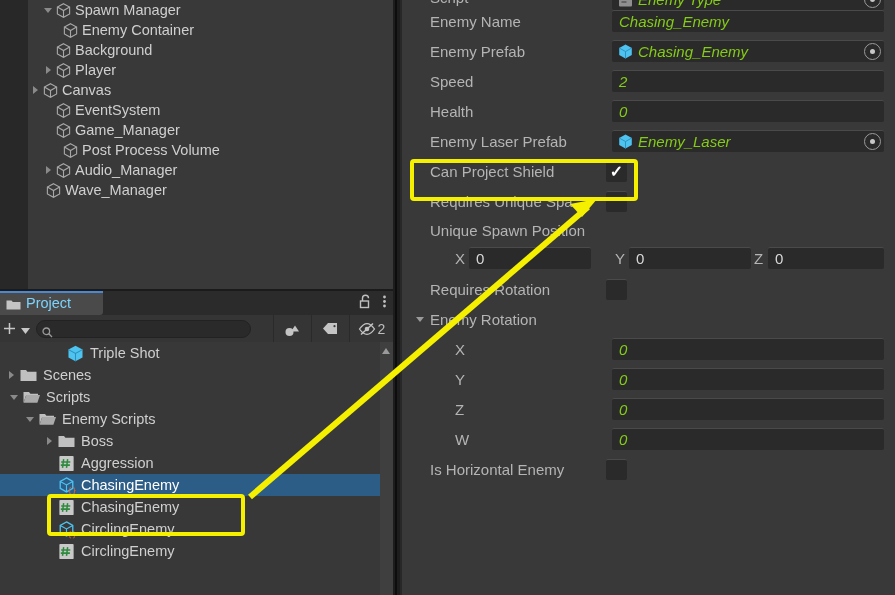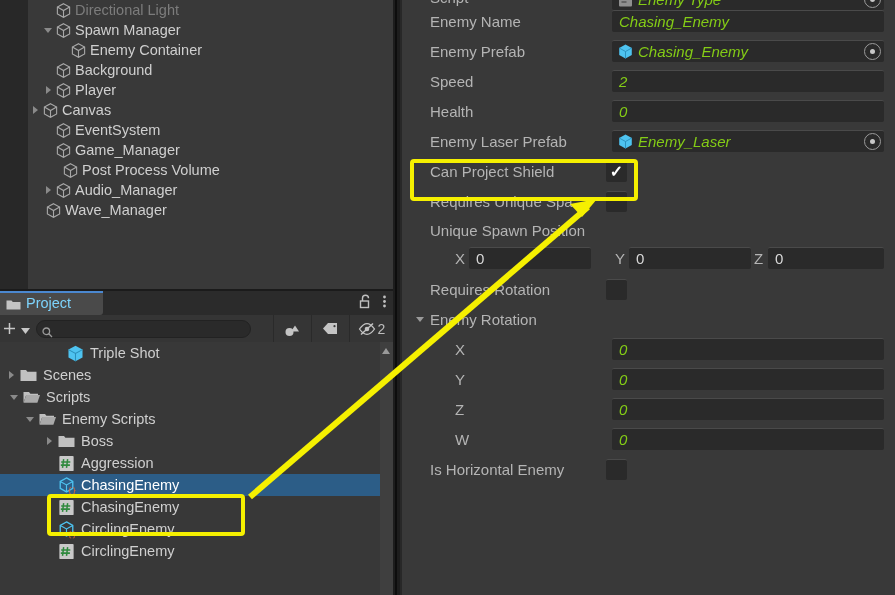--- a/index.html
+++ b/index.html
@@ -179,14 +179,6 @@
 
   <div class="hierarchy">
     <div id="hierarchy-list">
-        <div class="h-row dim" style="padding-left: 13px;">
-          <span class="tw"></span>
-          <span class="cube-ico"><svg width="17" height="17" viewBox="0 0 20 20">
-              <path d="M10 2l7.2 4v8L10 18l-7.2-4V6z" fill="none" stroke="#a8a8a8" stroke-width="1.3"></path>
-              <path d="M2.8 6L10 10l7.2-4M10 10v8" fill="none" stroke="#a8a8a8" stroke-width="1.3"></path>
-            </svg></span>
-          <span class="h-label">Directional Light</span>
-        </div>
         <div class="h-row" style="padding-left: 13px;">
           <span class="tw">
             <span class="tri-d"></span>

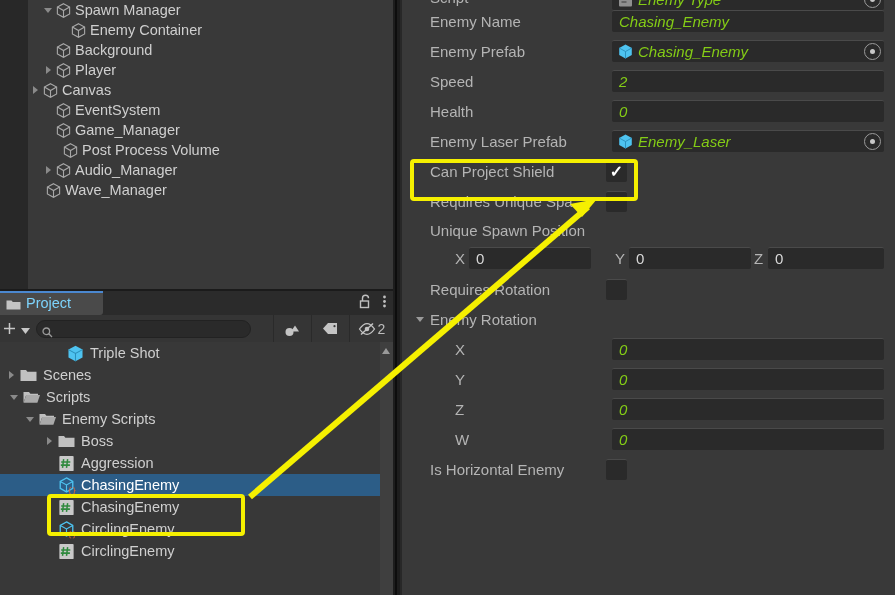--- a/index.html
+++ b/index.html
@@ -189,7 +189,7 @@
             </svg></span>
           <span class="h-label">Spawn Manager</span>
         </div>
-        <div class="h-row" style="padding-left: 28px;">
+        <div class="h-row" style="padding-left: 20px;">
           <span class="tw"></span>
           <span class="cube-ico"><svg width="17" height="17" viewBox="0 0 20 20">
               <path d="M10 2l7.2 4v8L10 18l-7.2-4V6z" fill="none" stroke="#a8a8a8" stroke-width="1.3"></path>

